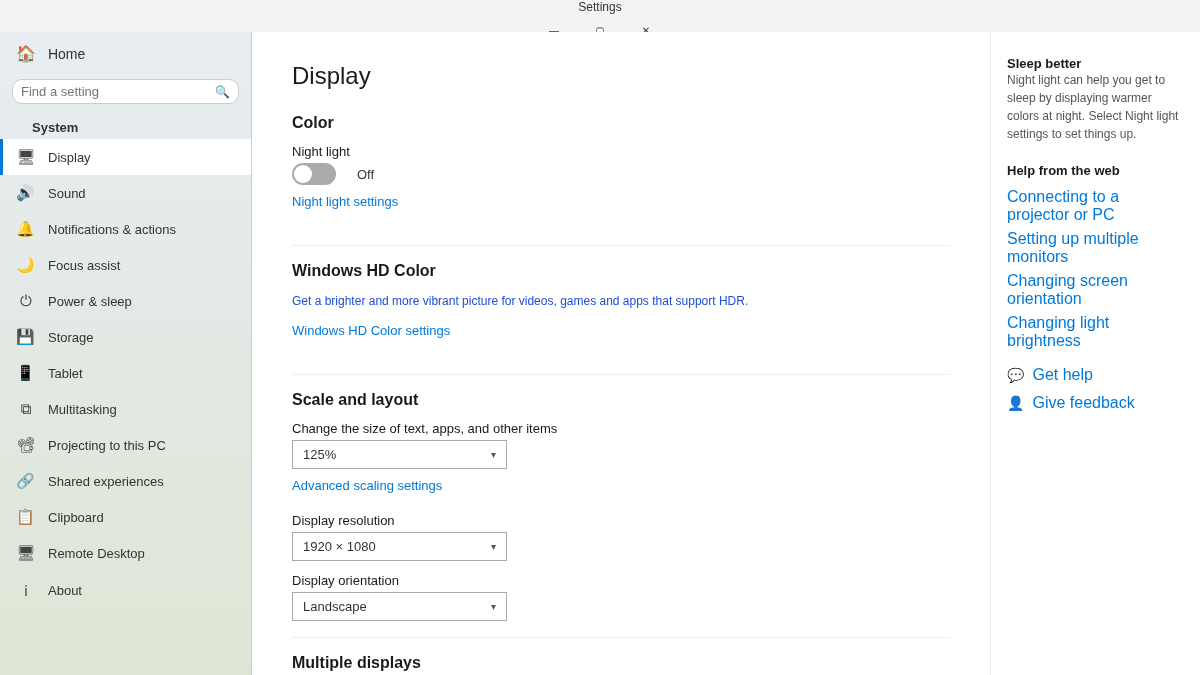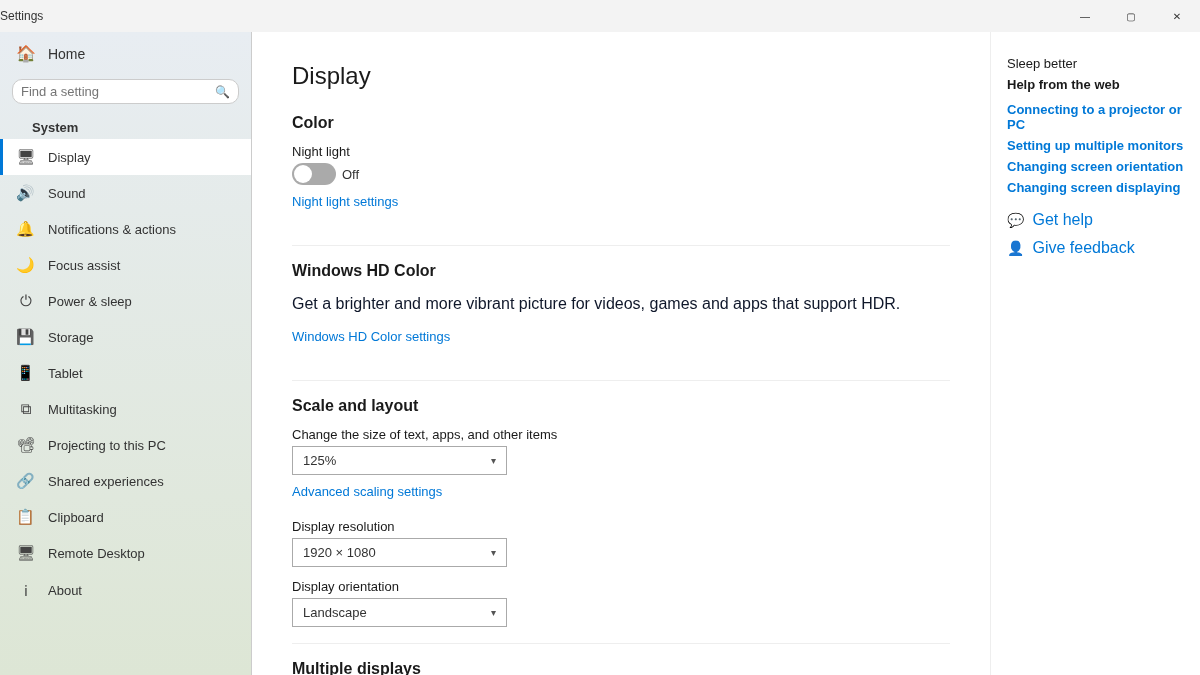--- a/index.html
+++ b/index.html
@@ -10,9 +10,10 @@
       background: #f3f3f3;
       display: flex;
       align-items: center;
-      padding: 0 0;
+      padding: 0 25px;
       justify-content: space-between;
       flex-shrink: 0;
+      flex-direction: column;
     }
     .titlebar-title { font-size: 12px; color: #333; }
     .titlebar-controls { display: flex; gap: 0; }

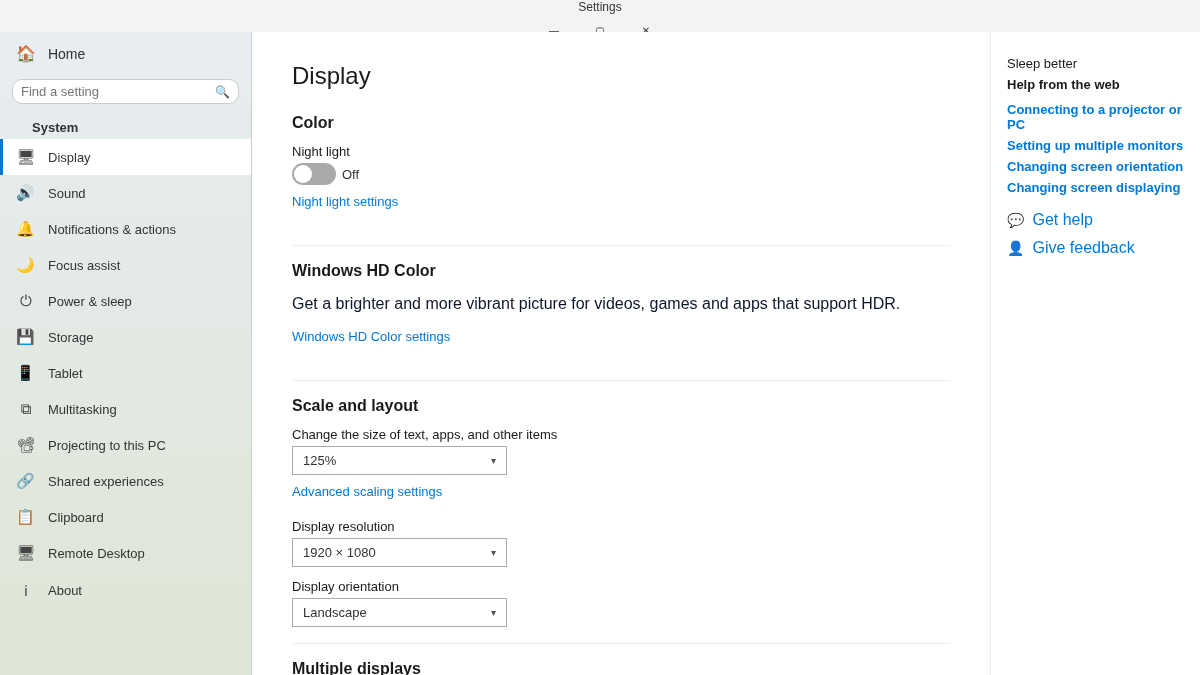--- a/index.html
+++ b/index.html
@@ -189,9 +189,8 @@
     }
     .right-panel-title {
       font-size: 13px;
-      font-weight: 400;
-      color: #1a1a1a;
-      margin-bottom: 6px;
+      font-weight: 700;
+      color: #1a1a1a;
     }
     .right-panel-text {
       font-size: 12px;

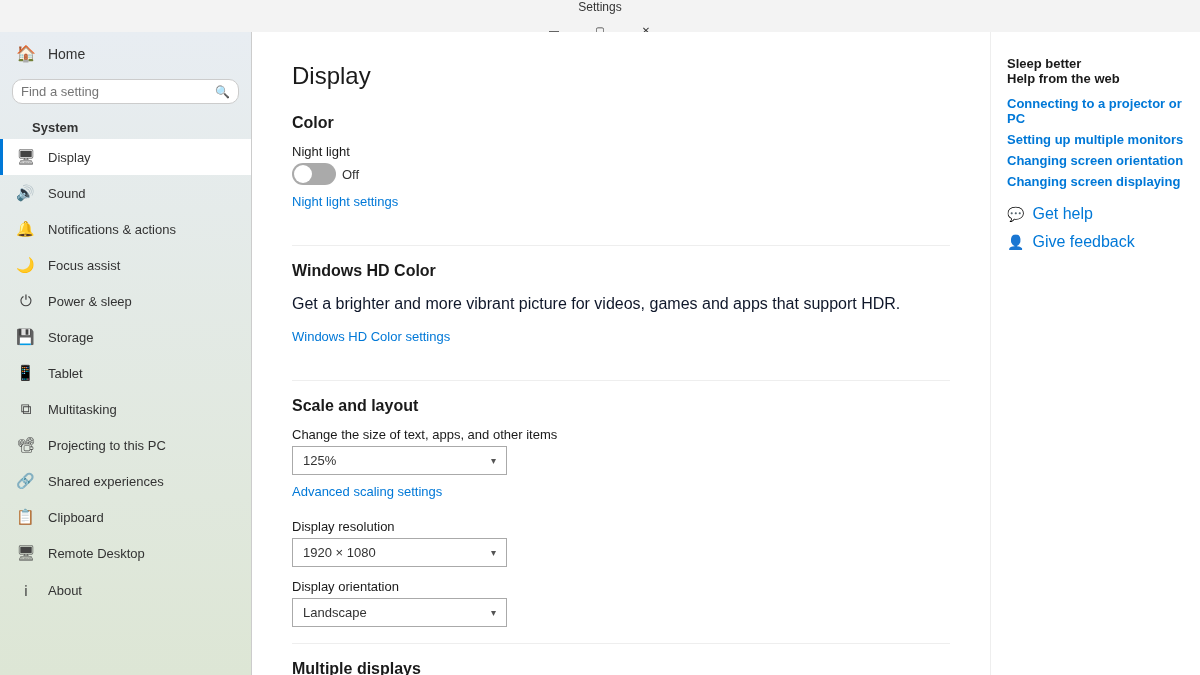--- a/index.html
+++ b/index.html
@@ -368,6 +368,7 @@
 
   <div class="right-panel">
     <div class="right-panel-title">Sleep better</div>
+    <div class="right-panel-text">Night light can help you get to sleep by displaying warmer colors at night. Select Night light settings to set things up.</div>
 
     <div class="right-panel-section-title">Help from the web</div>
 

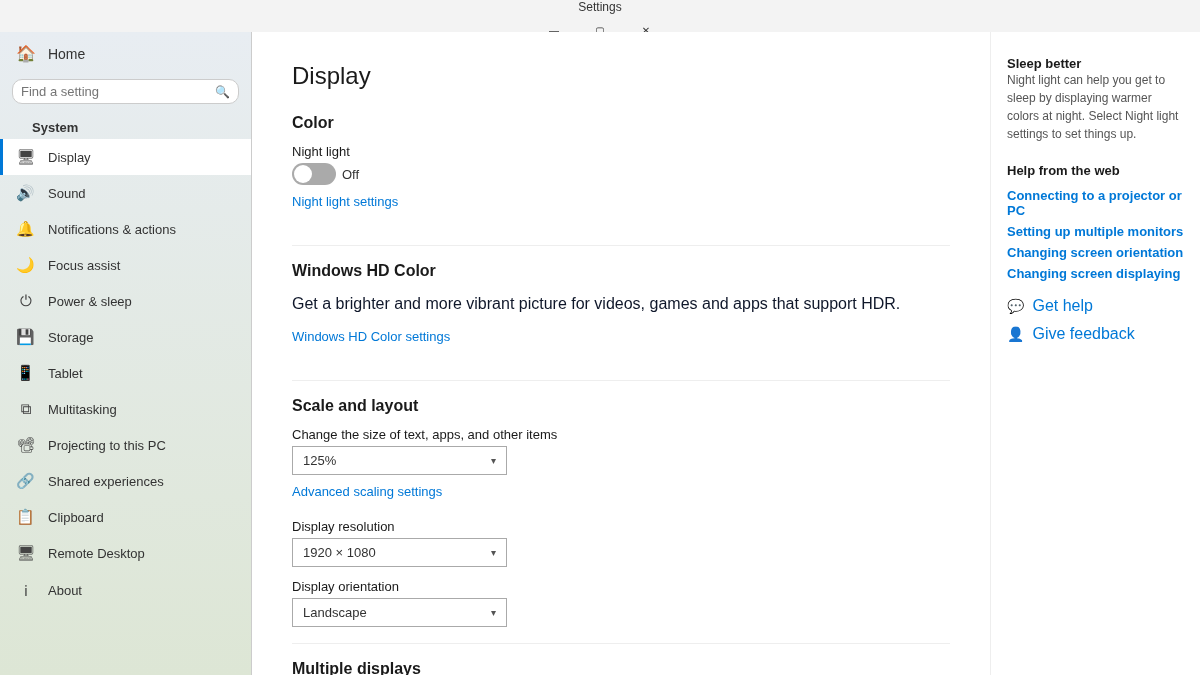--- a/index.html
+++ b/index.html
@@ -128,7 +128,7 @@
     .toggle-row {
       display: flex;
       align-items: center;
-      gap: 6px;
+      gap: 21px;
       margin-bottom: 8px;
     }
     .toggle {

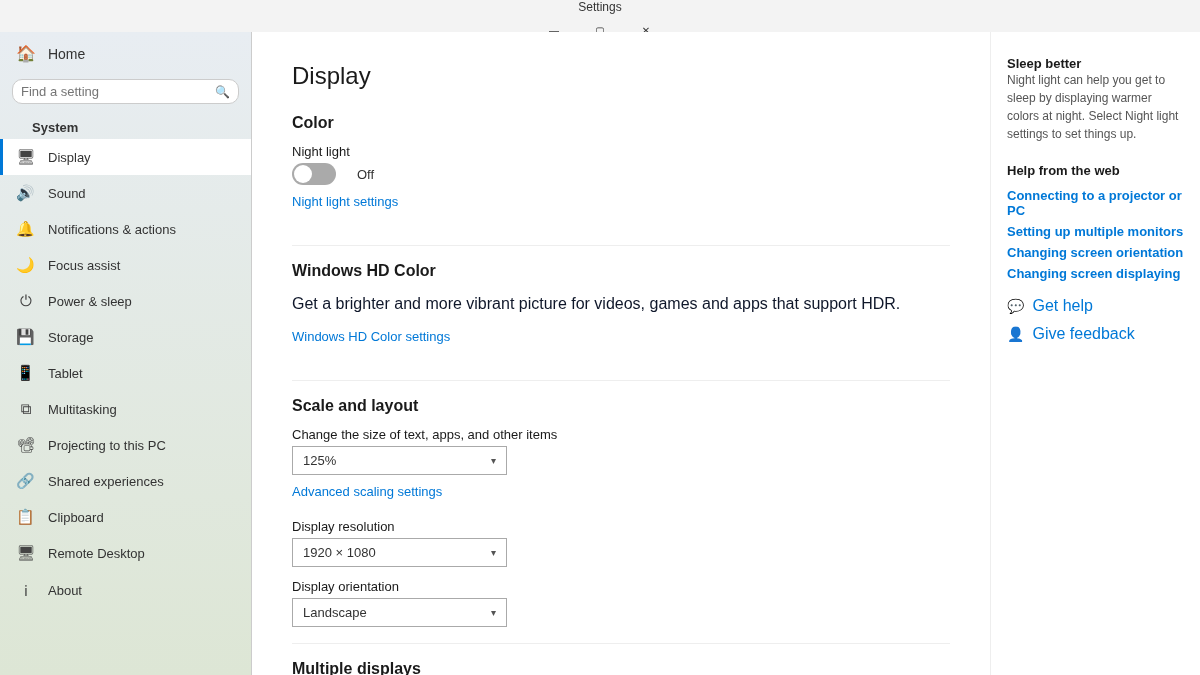--- a/index.html
+++ b/index.html
@@ -206,12 +206,11 @@
     }
     .right-panel-link {
       color: #0078d7;
-      font-size: 13px;
+      font-size: 16px;
       cursor: pointer;
       display: block;
       margin-bottom: 6px;
       text-decoration: none;
-      font-weight: bold;
     }
 
     .right-panel-action {

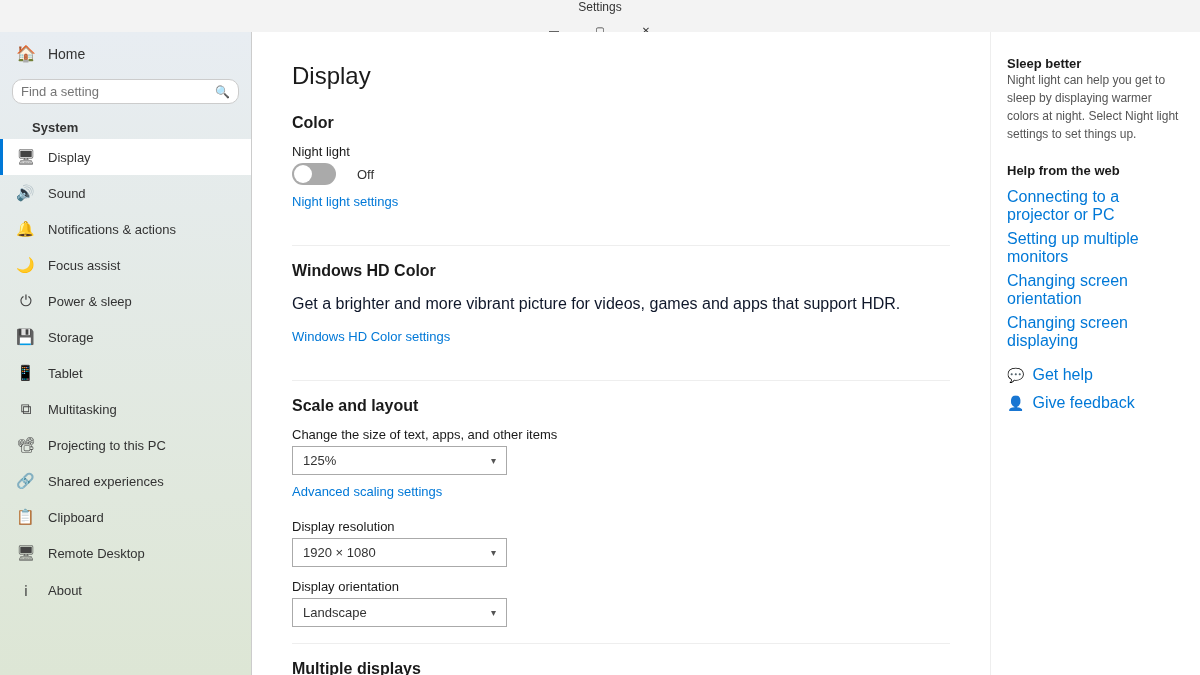--- a/index.html
+++ b/index.html
@@ -118,8 +118,8 @@
     }
 
     .setting-sublabel {
-      font-size: 16px;
-      color: #0f172a;
+      font-size: 12px;
+      color: #1d4ed8;
       margin-bottom: 12px;
       line-height: 1.5;
     }

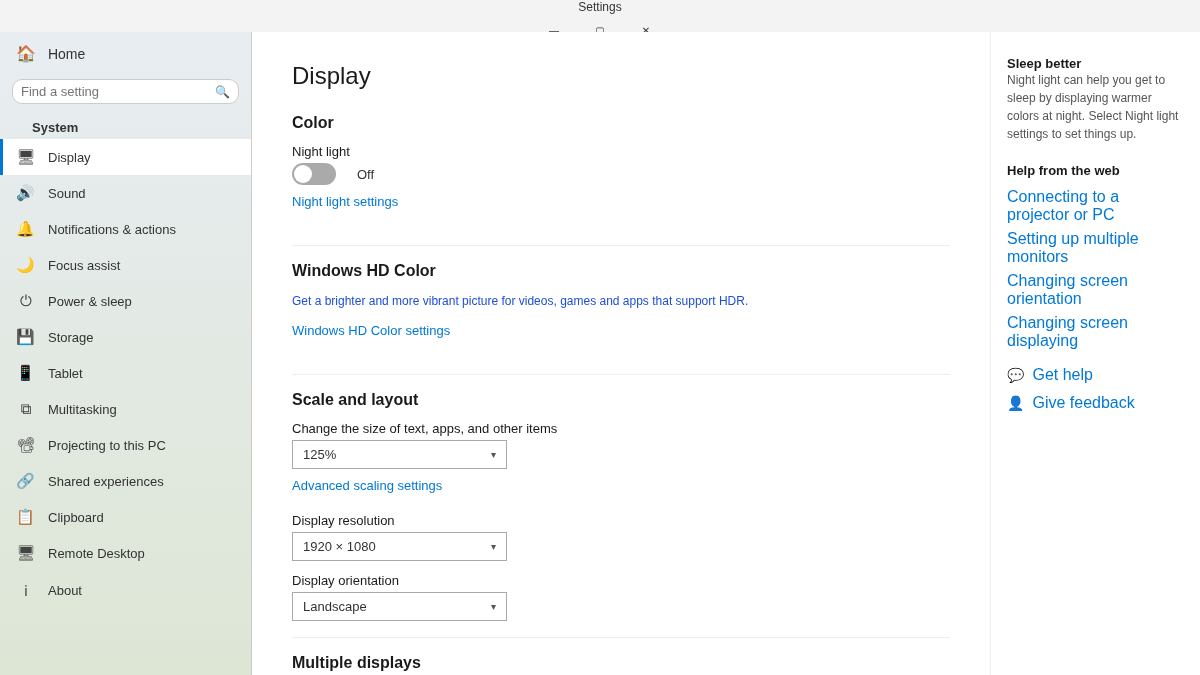--- a/index.html
+++ b/index.html
@@ -374,7 +374,7 @@
     <a class="right-panel-link">Connecting to a projector or PC</a>
     <a class="right-panel-link">Setting up multiple monitors</a>
     <a class="right-panel-link">Changing screen orientation</a>
-    <a class="right-panel-link">Changing screen displaying</a>
+    <a class="right-panel-link">Changing light brightness</a>
 
     <div style="margin-top: 16px;">
       <div class="right-panel-action">

